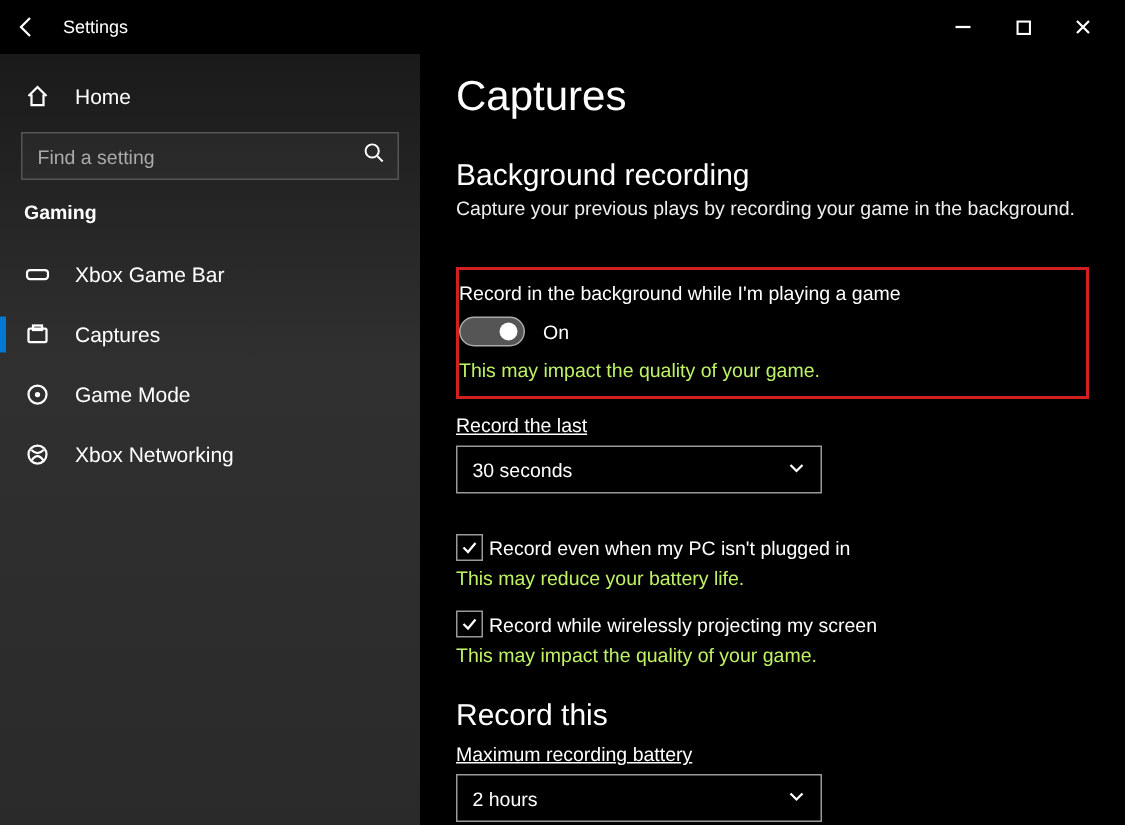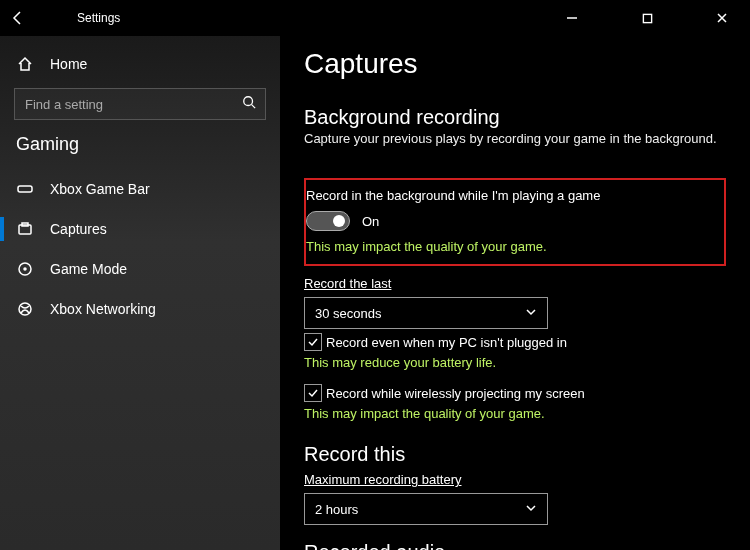--- a/index.html
+++ b/index.html
@@ -4,7 +4,7 @@
 <style>
 * { margin: 0; padding: 0; box-sizing: border-box; font-family: "Segoe UI", sans-serif; }
 body { width: 750px; height: 550px; background: #000; color: #fff; overflow: hidden; display: flex; flex-direction: column; }
-.titlebar { height: 36px; display: flex; align-items: center; padding: 0 8px; background: #000; gap: 35px; }
+.titlebar { height: 36px; display: flex; align-items: center; padding: 0 8px; background: #000; }
 .titlebar .back { width: 20px; height: 20px; display: flex; align-items: center; justify-content: center; }
 .titlebar .title { margin-left: 14px; font-size: 12px; }
 .titlebar .spacer { flex: 1; }

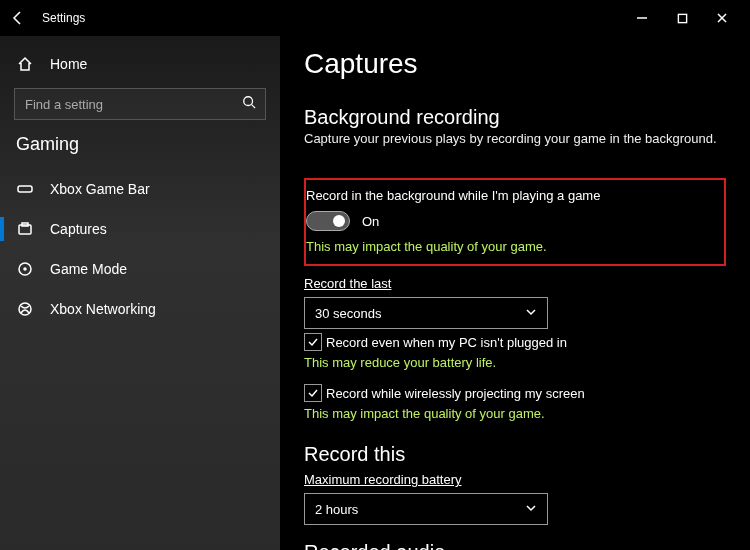--- a/index.html
+++ b/index.html
@@ -18,7 +18,7 @@
 .search { width: 100%; height: 32px; background: rgba(255,255,255,0.04); border: 1px solid #555; color: #ccc; font-size: 13px; padding: 0 34px 0 10px; outline: none; }
 .search::placeholder { color: #aaa; }
 .searchicon { position: absolute; right: 10px; top: 50%; transform: translateY(-50%); }
-.category { font-size: 18px; font-weight: 400; padding: 0 16px 14px 16px; }
+.category { font-size: 13px; font-weight: 700; padding: 0 16px 14px 16px; }
 .content { flex: 1; background: #000; padding: 12px 24px 24px 24px; overflow-y: auto; }
 h1 { font-size: 28px; font-weight: 400; margin-bottom: 26px; }
 h2 { font-size: 20px; font-weight: 400; margin-top: 8px; margin-bottom: 2px; }

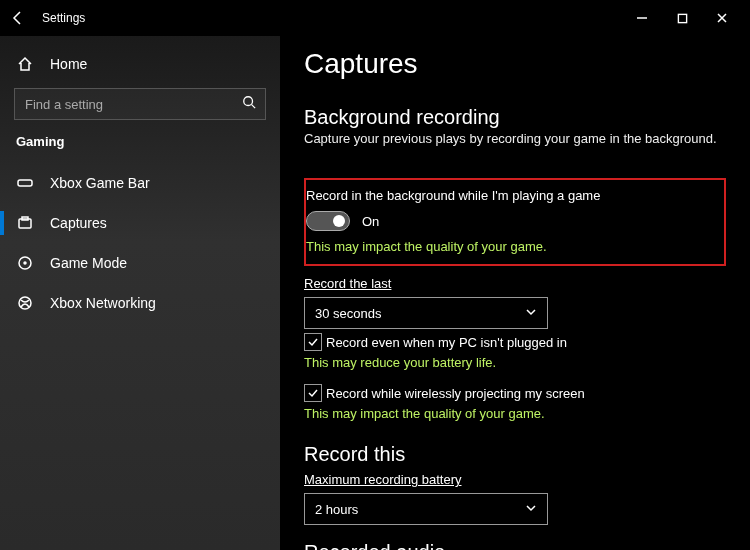--- a/index.html
+++ b/index.html
@@ -31,7 +31,7 @@
 .toggle-state { font-size: 13px; }
 .note { font-size: 13px; color: #bef264; }
 .field-label { font-size: 13px; margin: 6px 0 6px 0; text-decoration: underline; }
-.select { width: 244px; height: 32px; border: 1px solid #999; background: #000; display: flex; align-items: center; justify-content: space-between; padding: 0 10px; font-size: 13px; margin-bottom: 4px; }
+.select { width: 244px; height: 32px; border: 1px solid #999; background: #000; display: flex; align-items: center; justify-content: space-between; padding: 0 10px; font-size: 13px; margin-bottom: 27px; }
 .check-row { display: flex; align-items: center; gap: 4px; font-size: 13px; margin-bottom: 4px; }
 .checkbox { width: 18px; height: 18px; border: 1px solid #999; display: flex; align-items: center; justify-content: center; }
 svg { stroke: #fff; fill: none; stroke-width: 1.5; }

